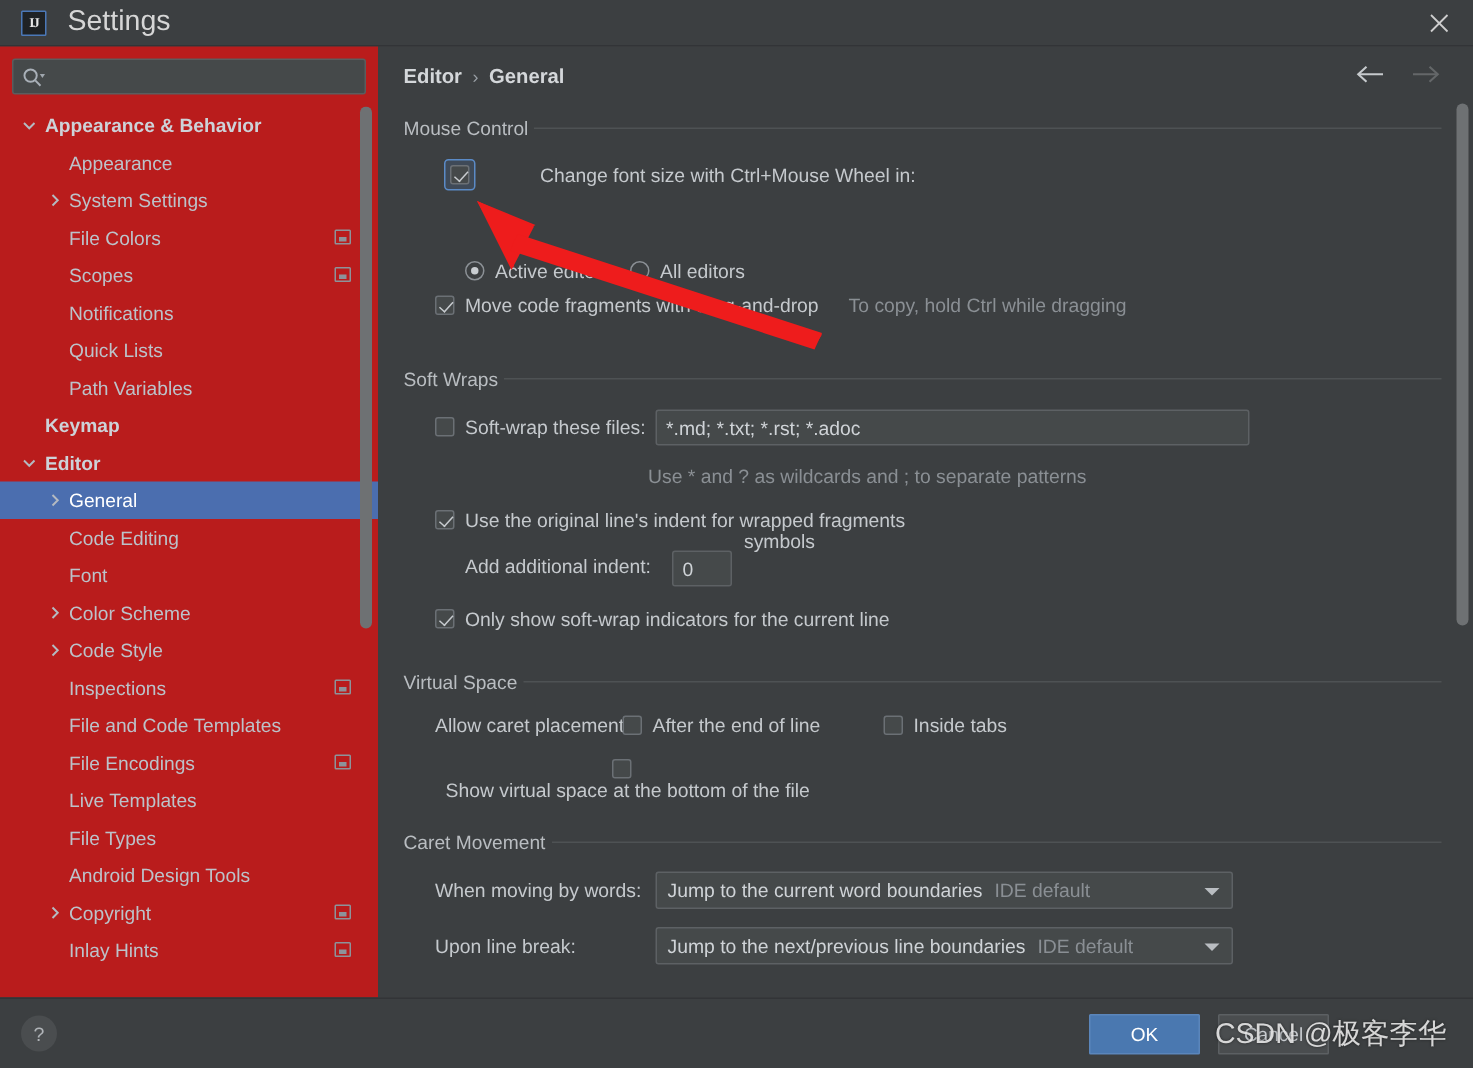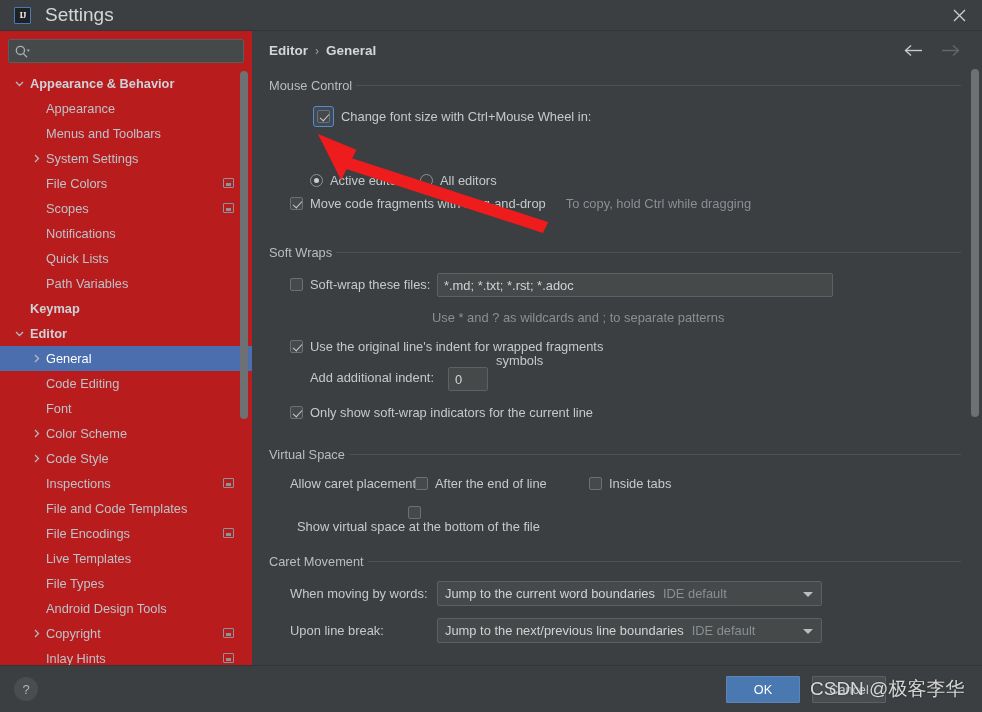--- a/index.html
+++ b/index.html
@@ -496,7 +496,7 @@
         </div>
       </div>
 
-      <div class="row" style="left:61px; top:37px;">
+      <div class="row" style="left:44px; top:37px;gap:36px;">
         <span class="cb-focus">
           <span class="cb checked"></span>
         </span>

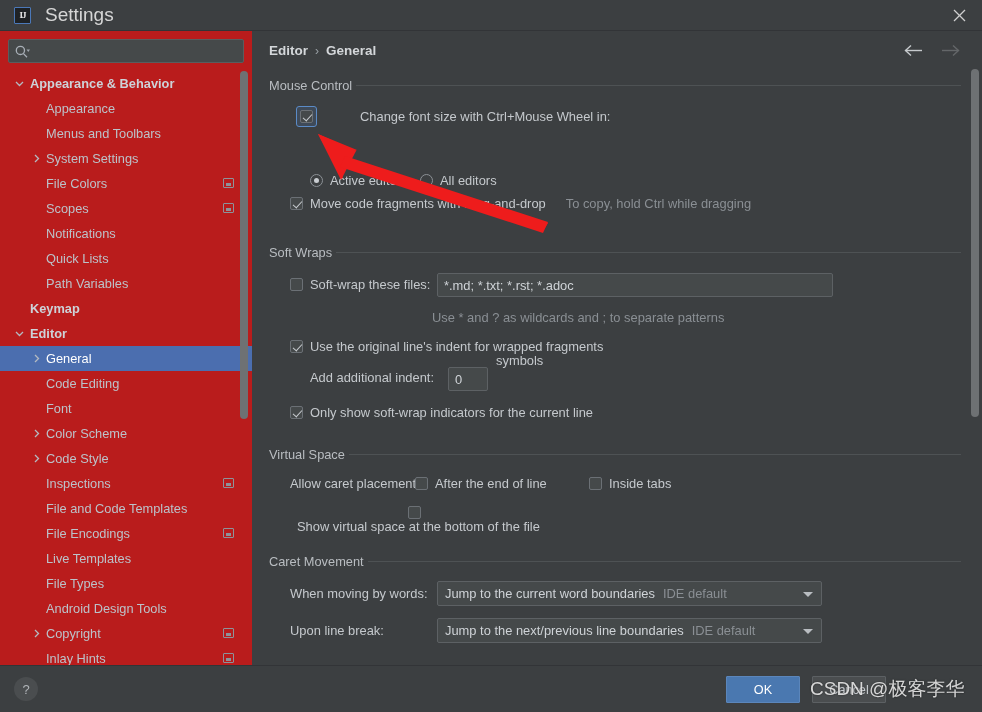--- a/index.html
+++ b/index.html
@@ -354,9 +354,6 @@
           </div>
           <div class="tree-row level1">
             <span class="tree-label">Appearance</span>
-          </div>
-          <div class="tree-row level1">
-            <span class="tree-label">Menus and Toolbars</span>
           </div>
           <div class="tree-row level1">
             <span class="arrow">

